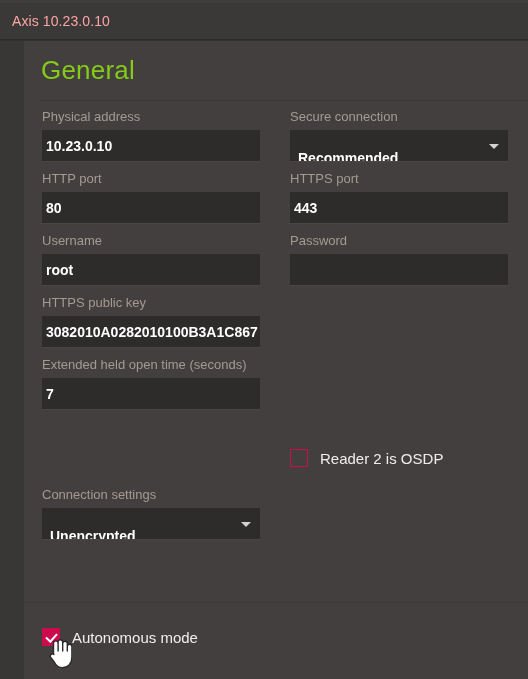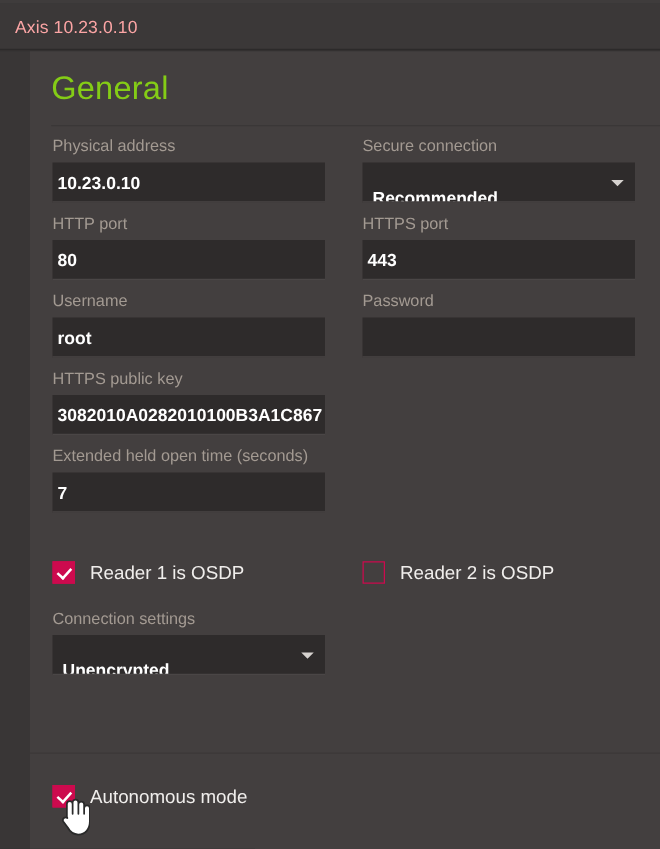--- a/index.html
+++ b/index.html
@@ -297,10 +297,6 @@
 
     </div>
 
-    <div class="check-row" style="left:18px; top:408px;">
-      <span class="checkbox checked"></span>
-      <span class="check-label">Reader 1 is OSDP</span>
-    </div>
 
     <div class="check-row" style="left:266px; top:408px;justify-content:space-between;">
       <span class="checkbox"></span>

